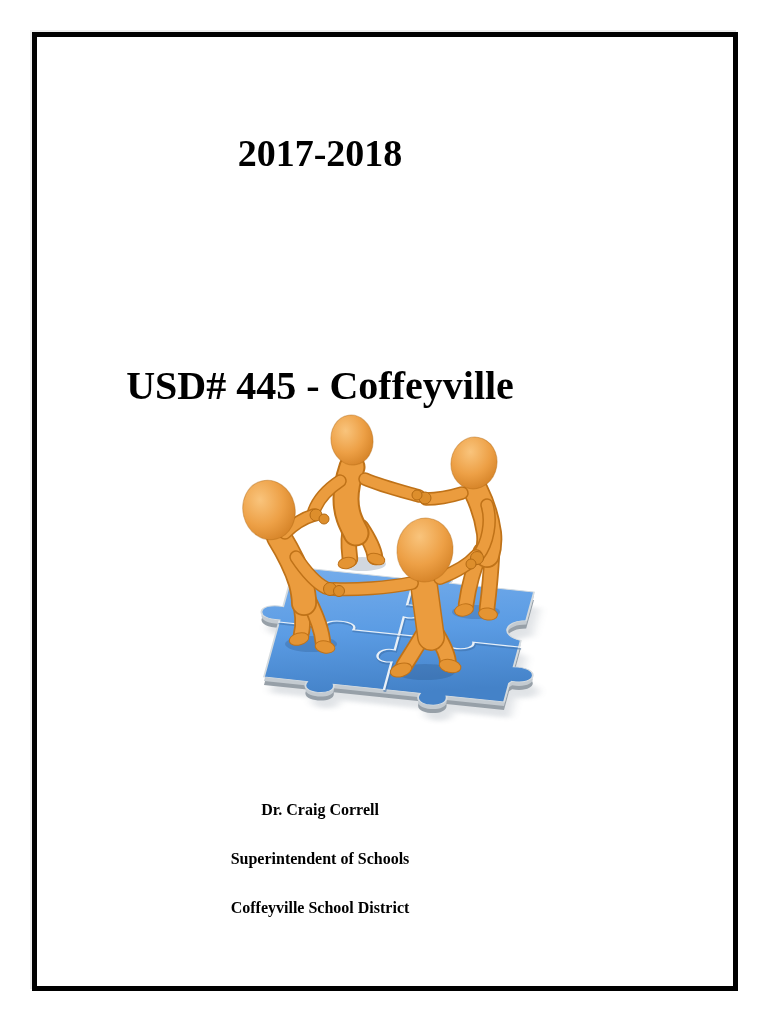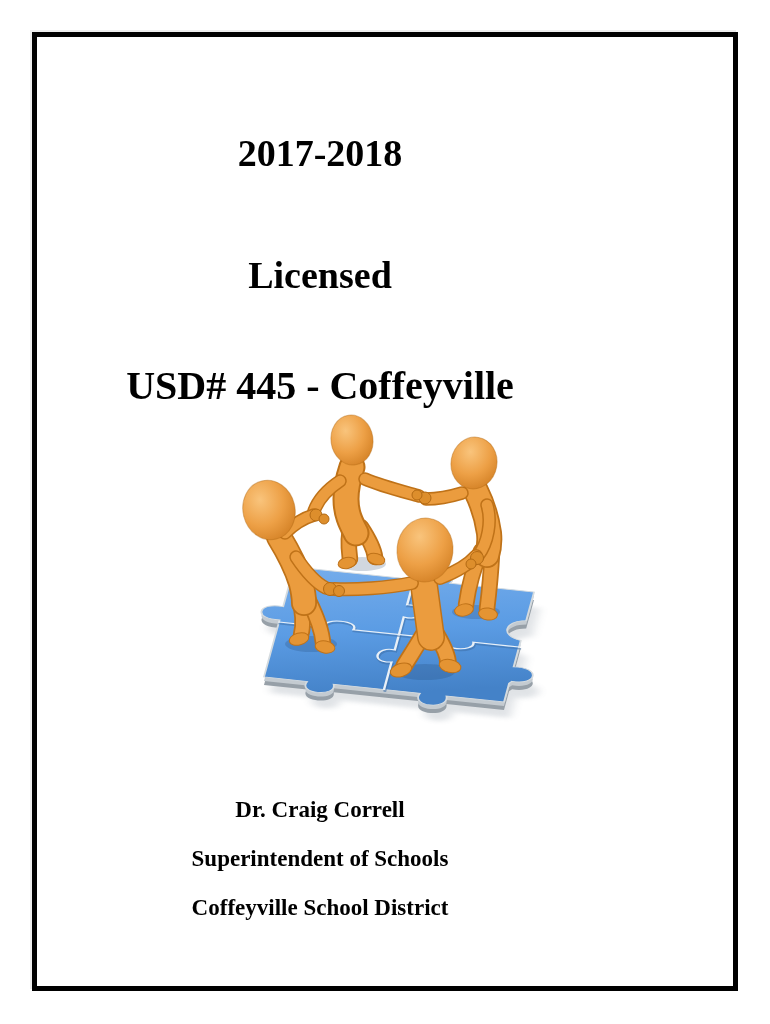--- a/index.html
+++ b/index.html
@@ -39,7 +39,6 @@
 <div class="tline year">2017-2018</div>
 
 <div class="tline title">
-  <div>Licensed</div>
 </div>
 
 <div class="tline district">USD# 445 - Coffeyville</div>

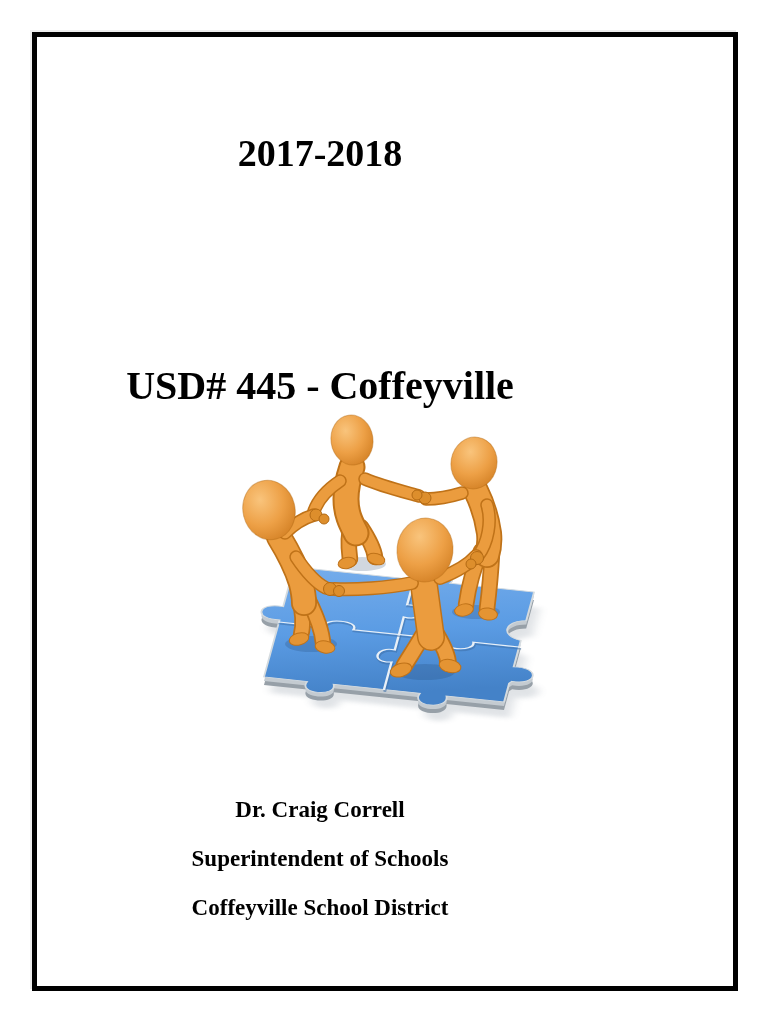--- a/index.html
+++ b/index.html
@@ -21,7 +21,7 @@
   .year{top:131px;font-size:38px;line-height:44px;}
   .title{top:217px;font-size:38px;line-height:39px;}
   .district{top:336px;font-size:40px;line-height:44px;margin-top:28px;}
-  .footer{top:773px;font-size:23px;line-height:24.5px;}
+  .footer{top:773px;font-size:16px;line-height:24.5px;}
   .illus{position:absolute;left:219px;top:407px;width:332px;height:345px;}
   
   .limb-o{fill:none;stroke:#BF7218;stroke-linecap:round;}

